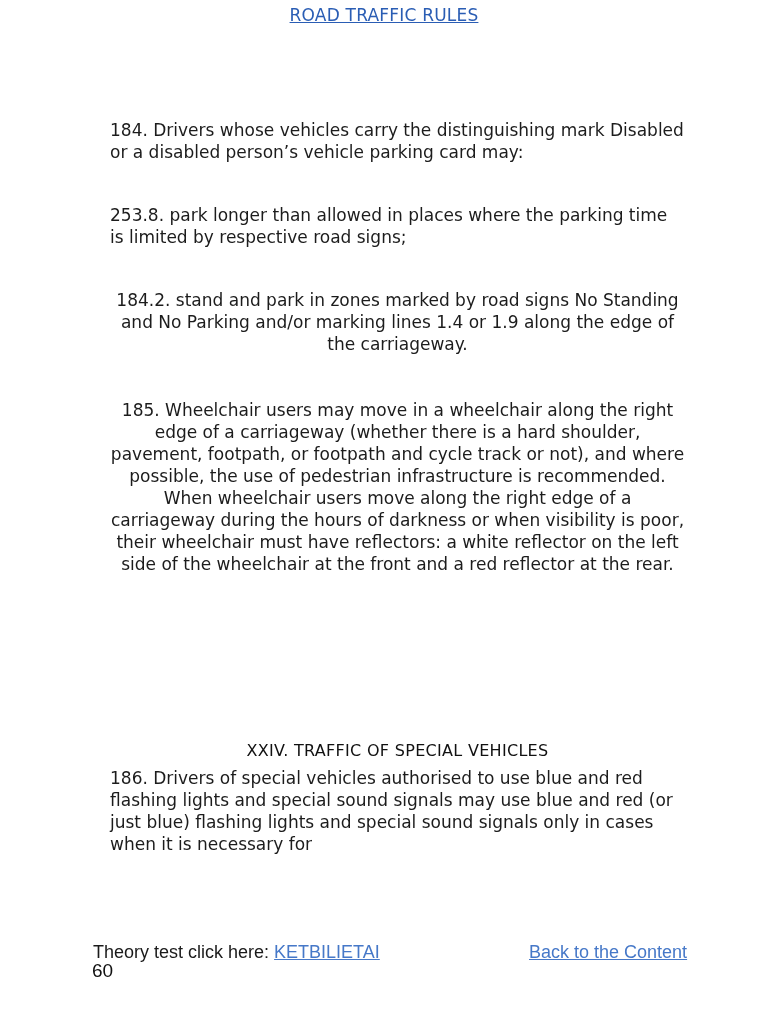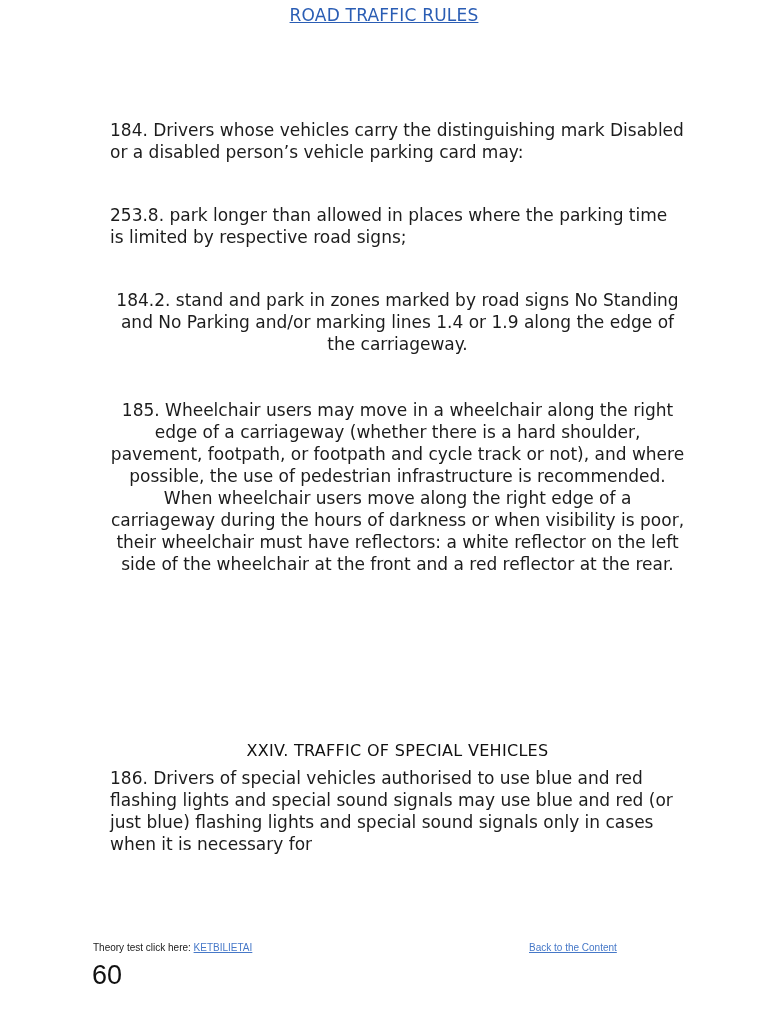--- a/index.html
+++ b/index.html
@@ -64,7 +64,7 @@
     width: 768px;
     height: 20px;
     font-family: "Liberation Sans", sans-serif;
-    font-size: 10px;
+    font-size: 18px;
     color: #1a1a1a;
   }
   .footer-left {

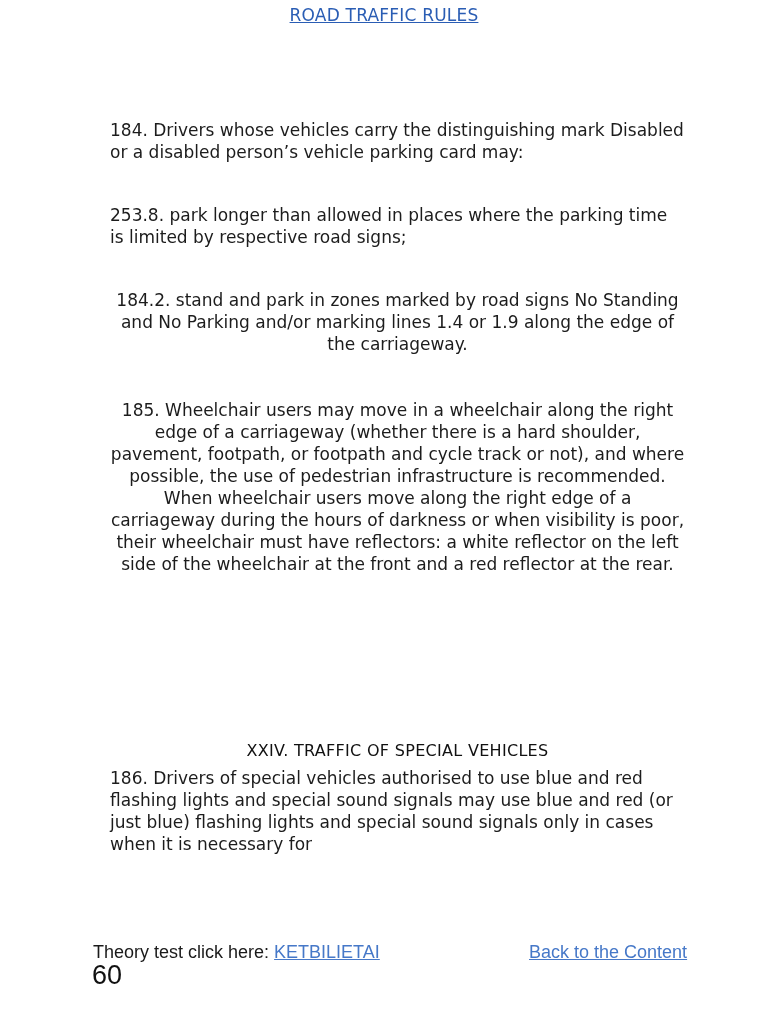--- a/index.html
+++ b/index.html
@@ -88,7 +88,7 @@
     top: 960px;
     left: 92px;
     font-family: "Liberation Sans", sans-serif;
-    font-size: 27px;
+    font-size: 19px;
     color: #111111;
   }
 </style>

